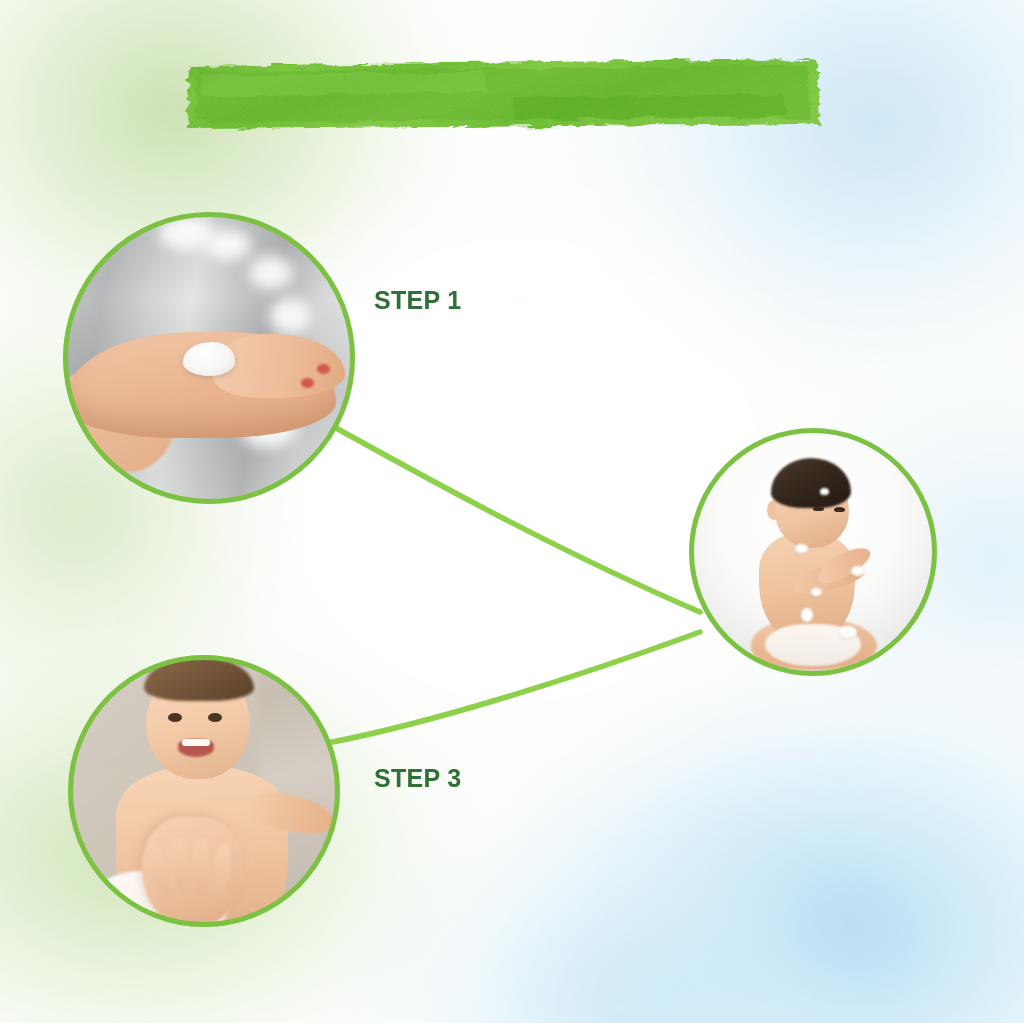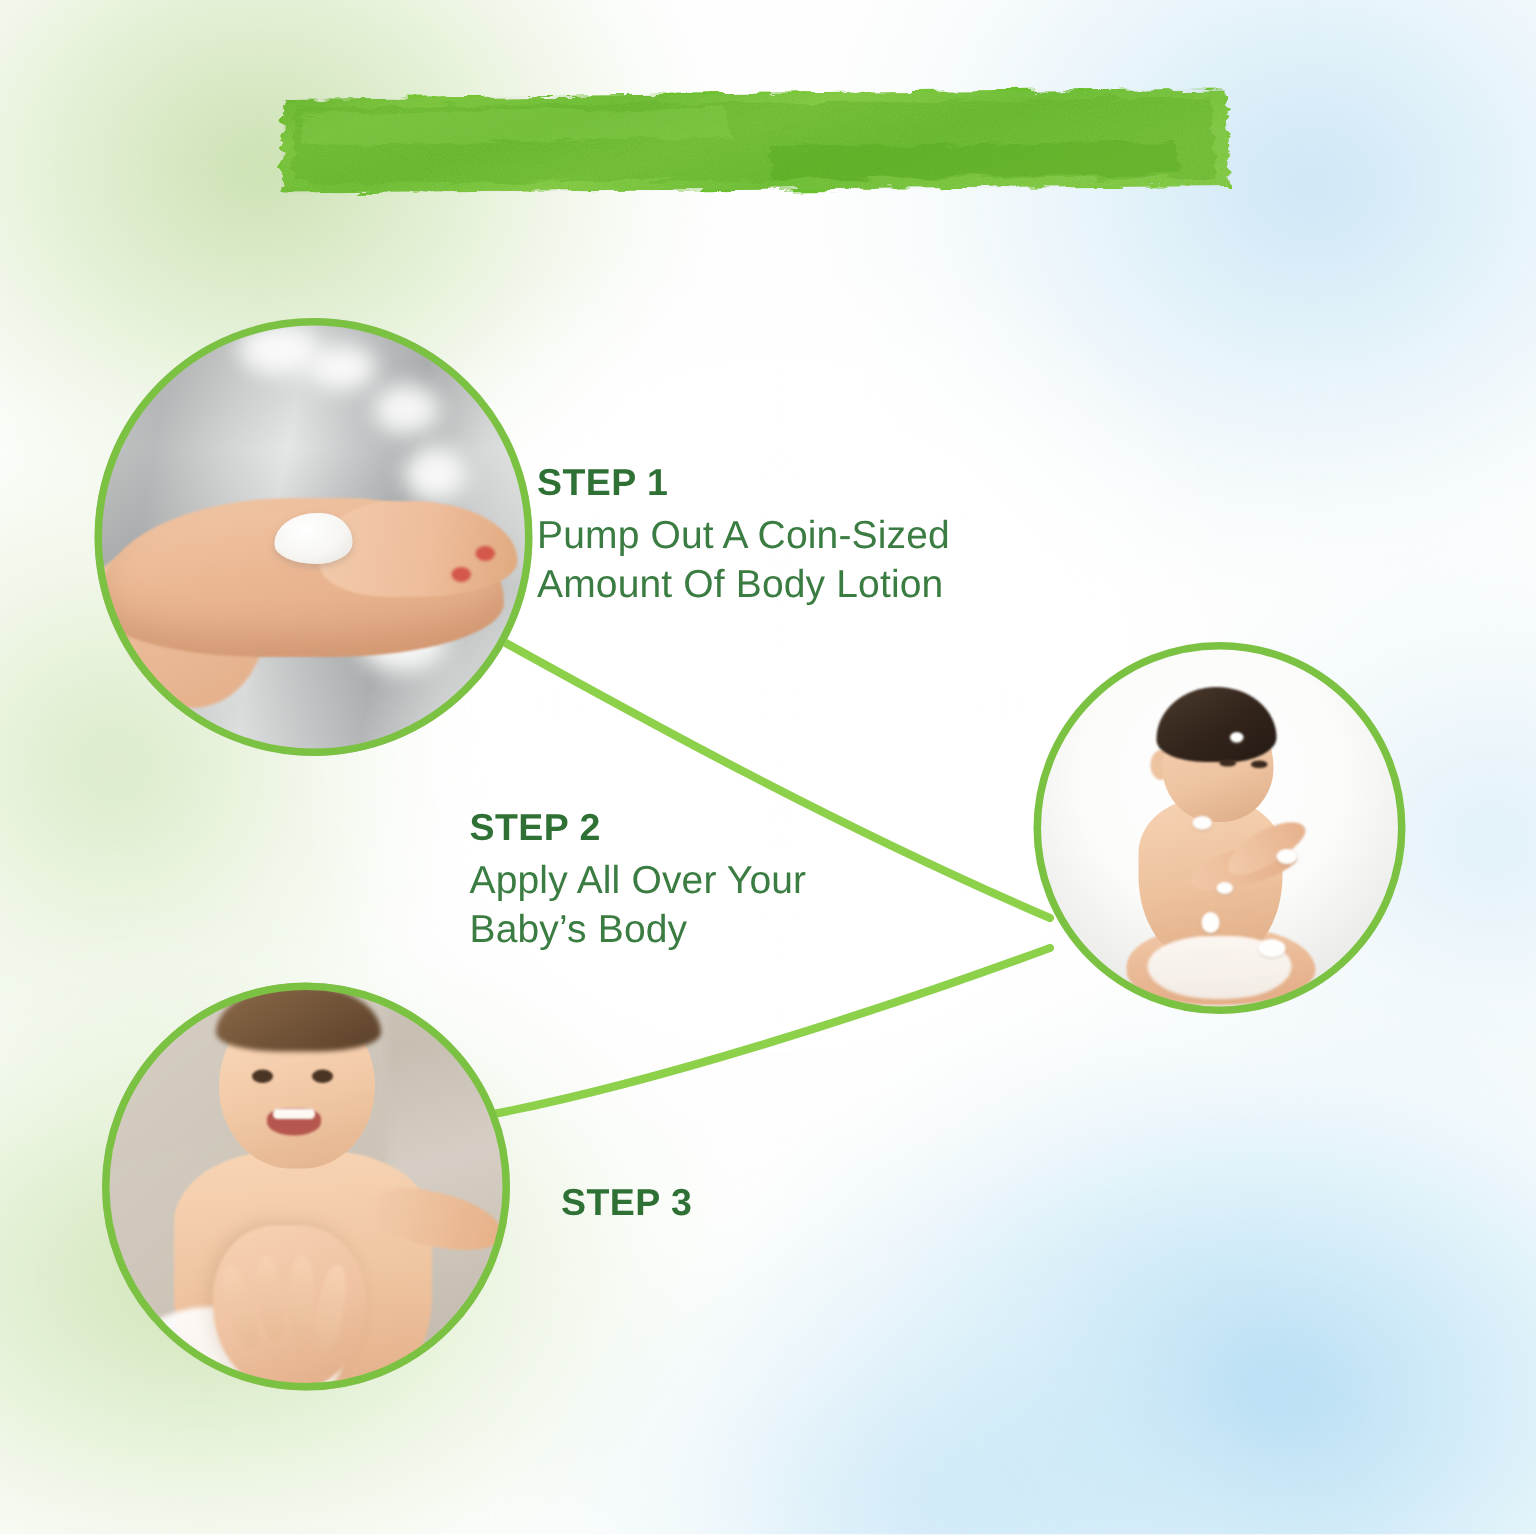--- a/index.html
+++ b/index.html
@@ -445,7 +445,7 @@
     white-space: pre-line;
   }
 
-  #step-1 { left: 358px; top: 286px; width: 400px; margin-top: 22px; }
+  #step-1 { left: 374px; top: 286px; width: 400px; }
   #step-2 { left: 313px; top: 538px; width: 400px; }
   #step-3 { left: 374px; top: 788px; width: 400px; }
 </style>

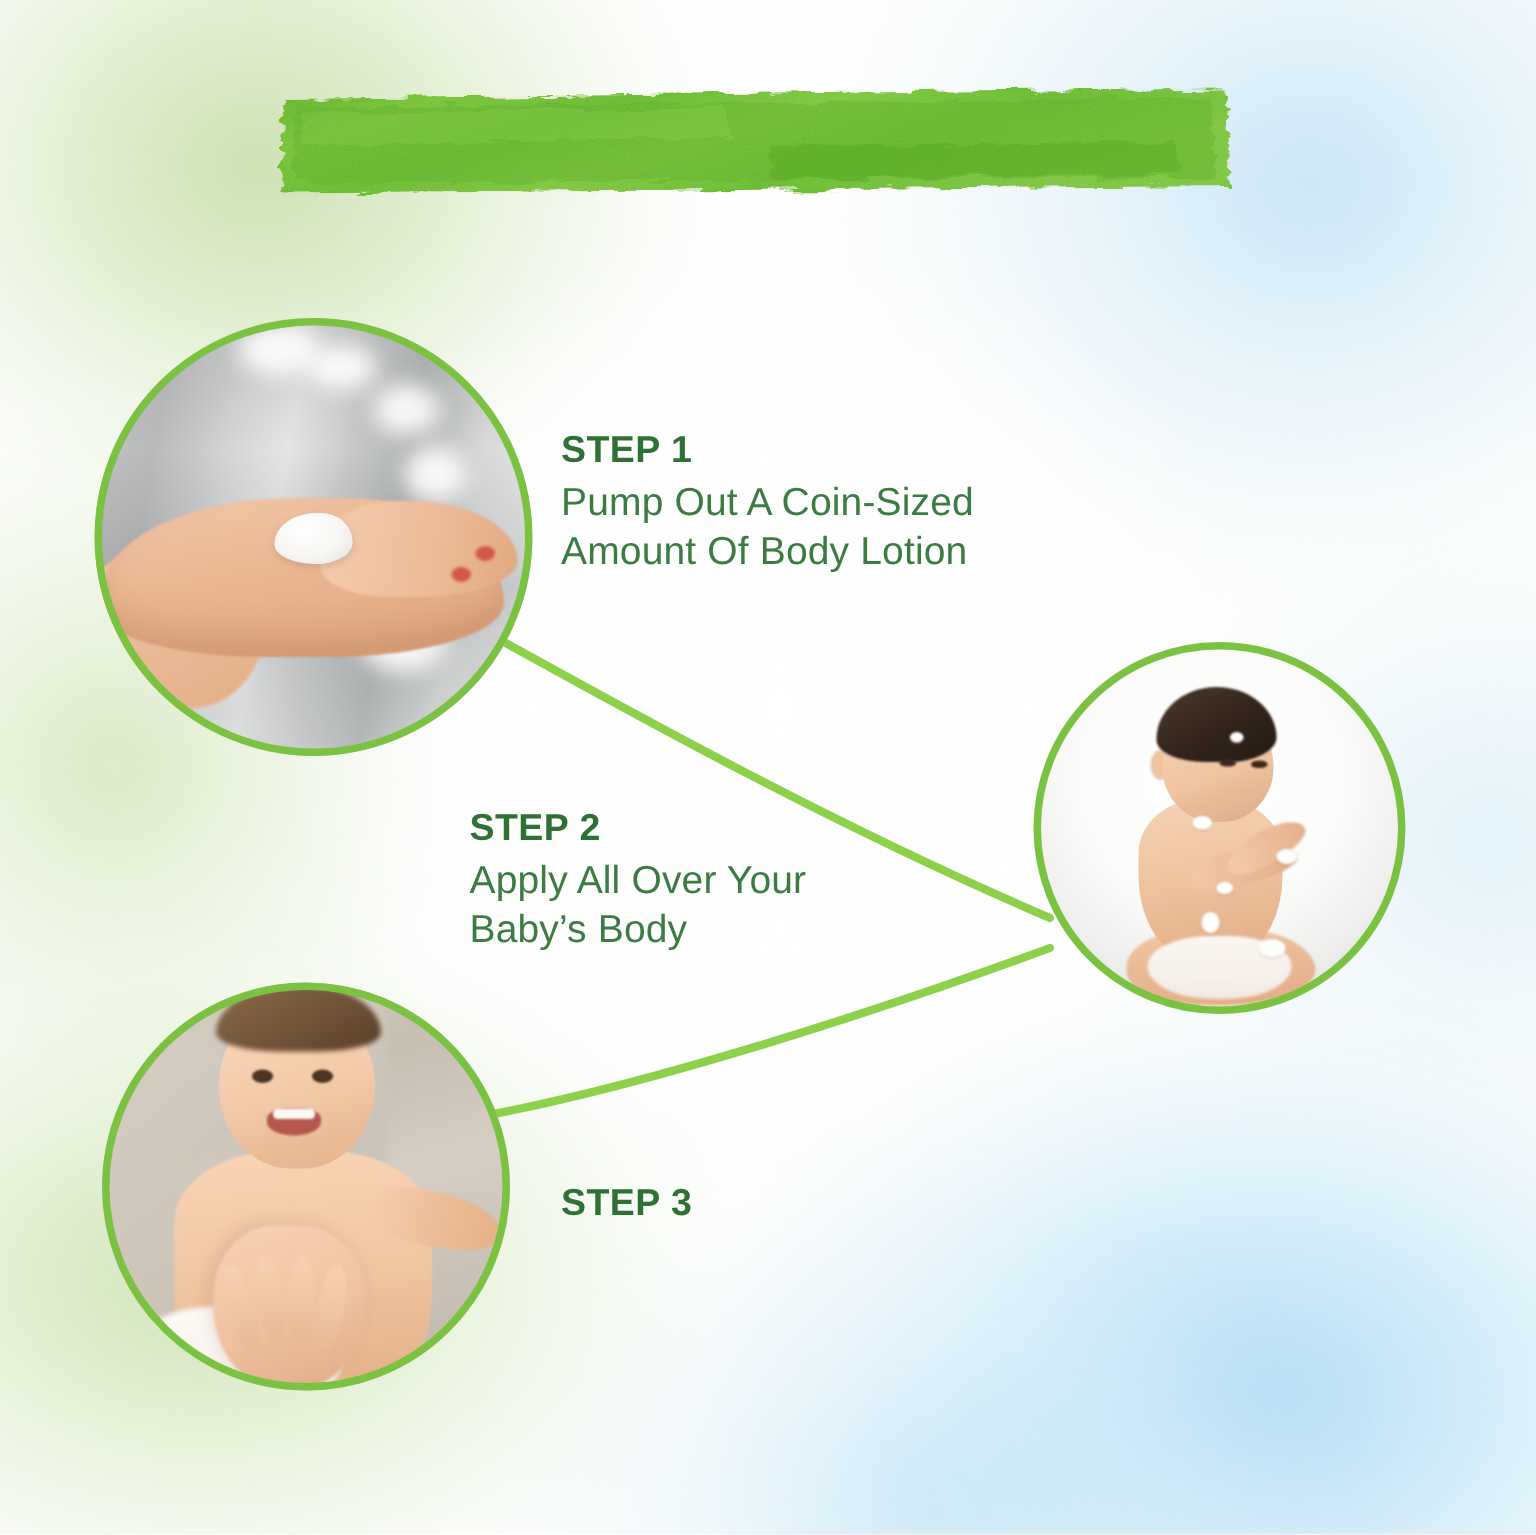--- a/index.html
+++ b/index.html
@@ -579,8 +579,6 @@
 
   <div class="step-block" id="step-1">
     <p class="step-label">STEP 1</p>
-    <p class="step-desc">Pump Out A Coin-Sized
-Amount Of Body Lotion</p>
   </div>
 
   <div class="step-block" id="step-2">

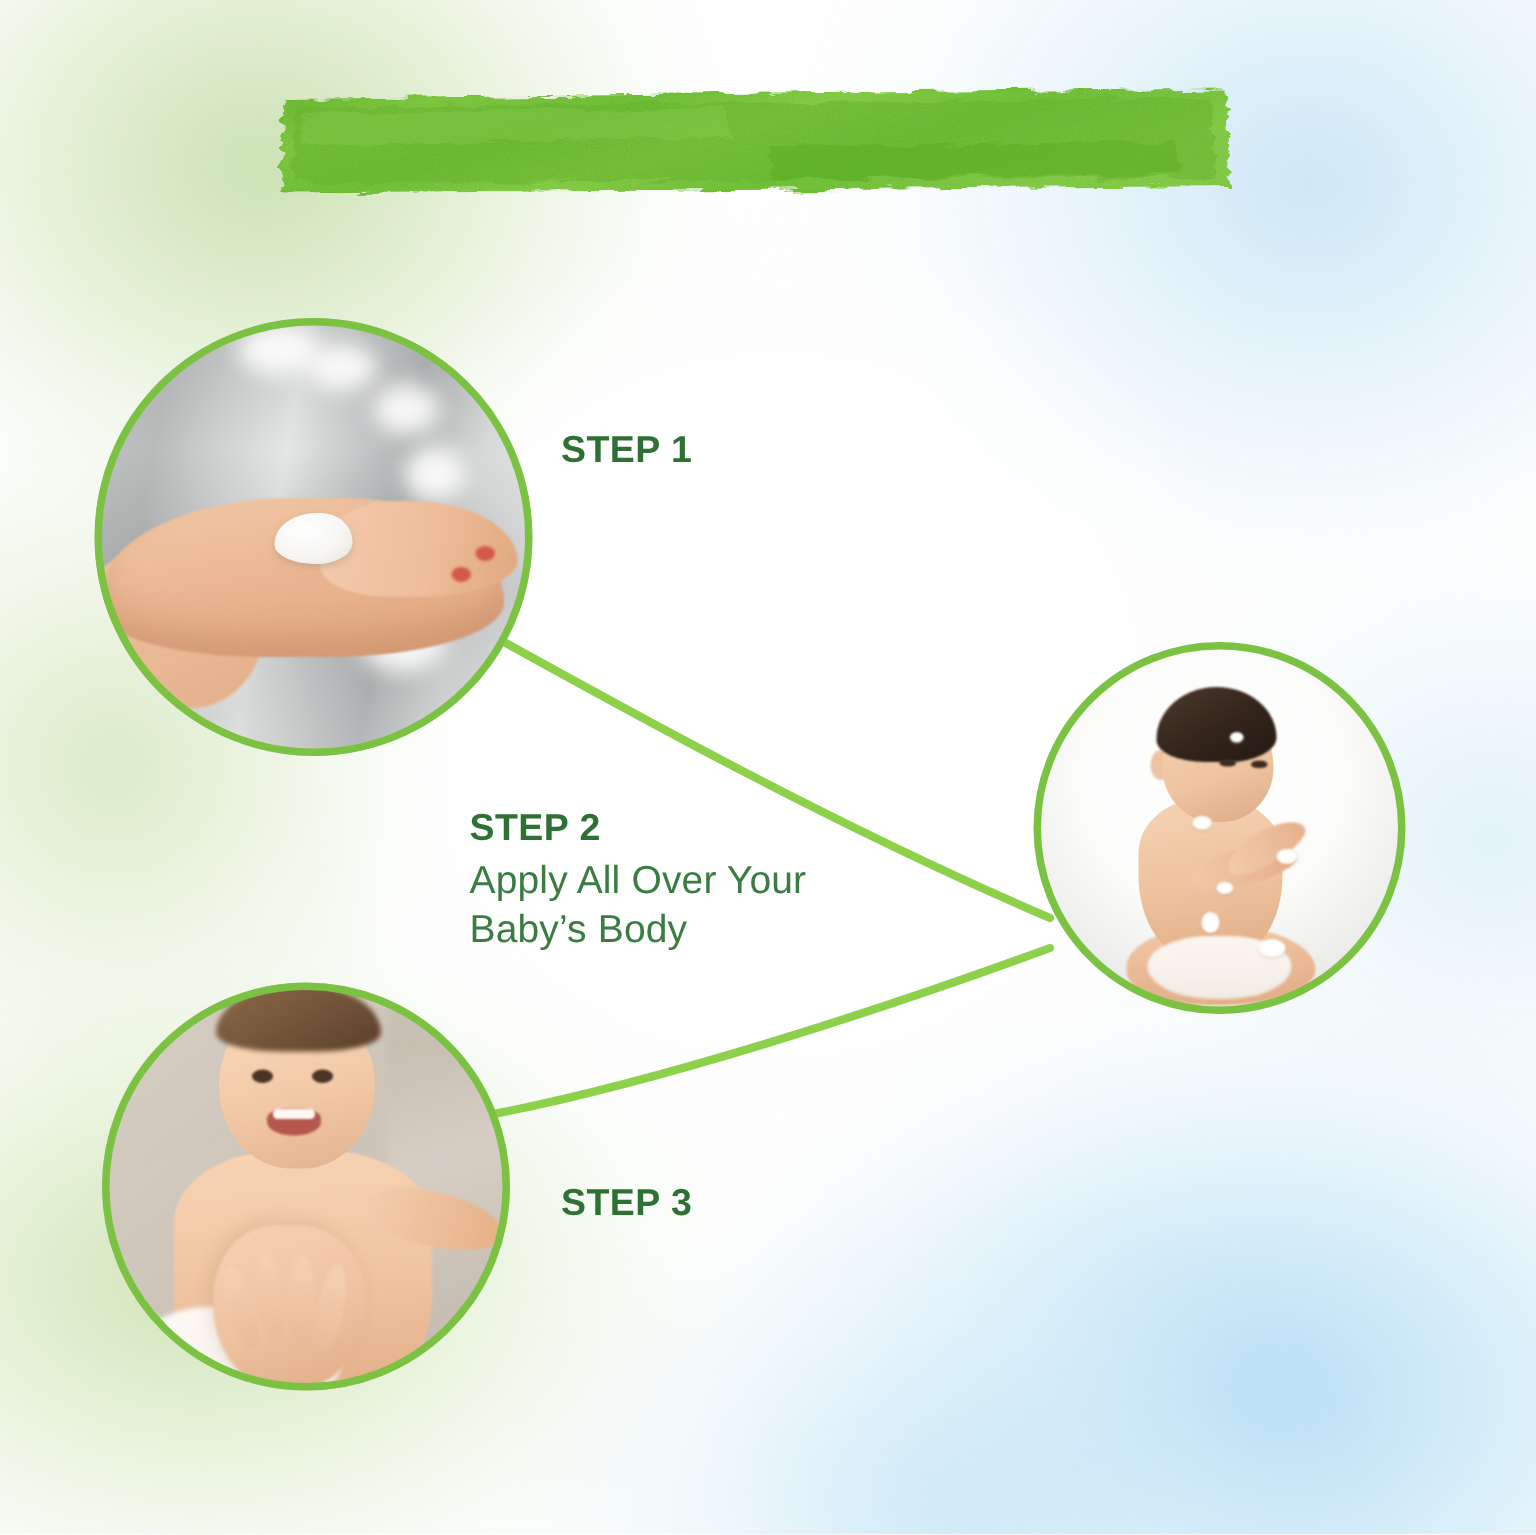--- a/index.html
+++ b/index.html
@@ -581,11 +581,6 @@
     <p class="step-label">STEP 1</p>
   </div>
 
-  <div class="step-block" id="step-2">
-    <p class="step-label">STEP 2</p>
-    <p class="step-desc">Apply All Over Your
-Baby’s Body</p>
-  </div>
 
   <div class="step-block" id="step-3">
     <p class="step-label">STEP 3</p>

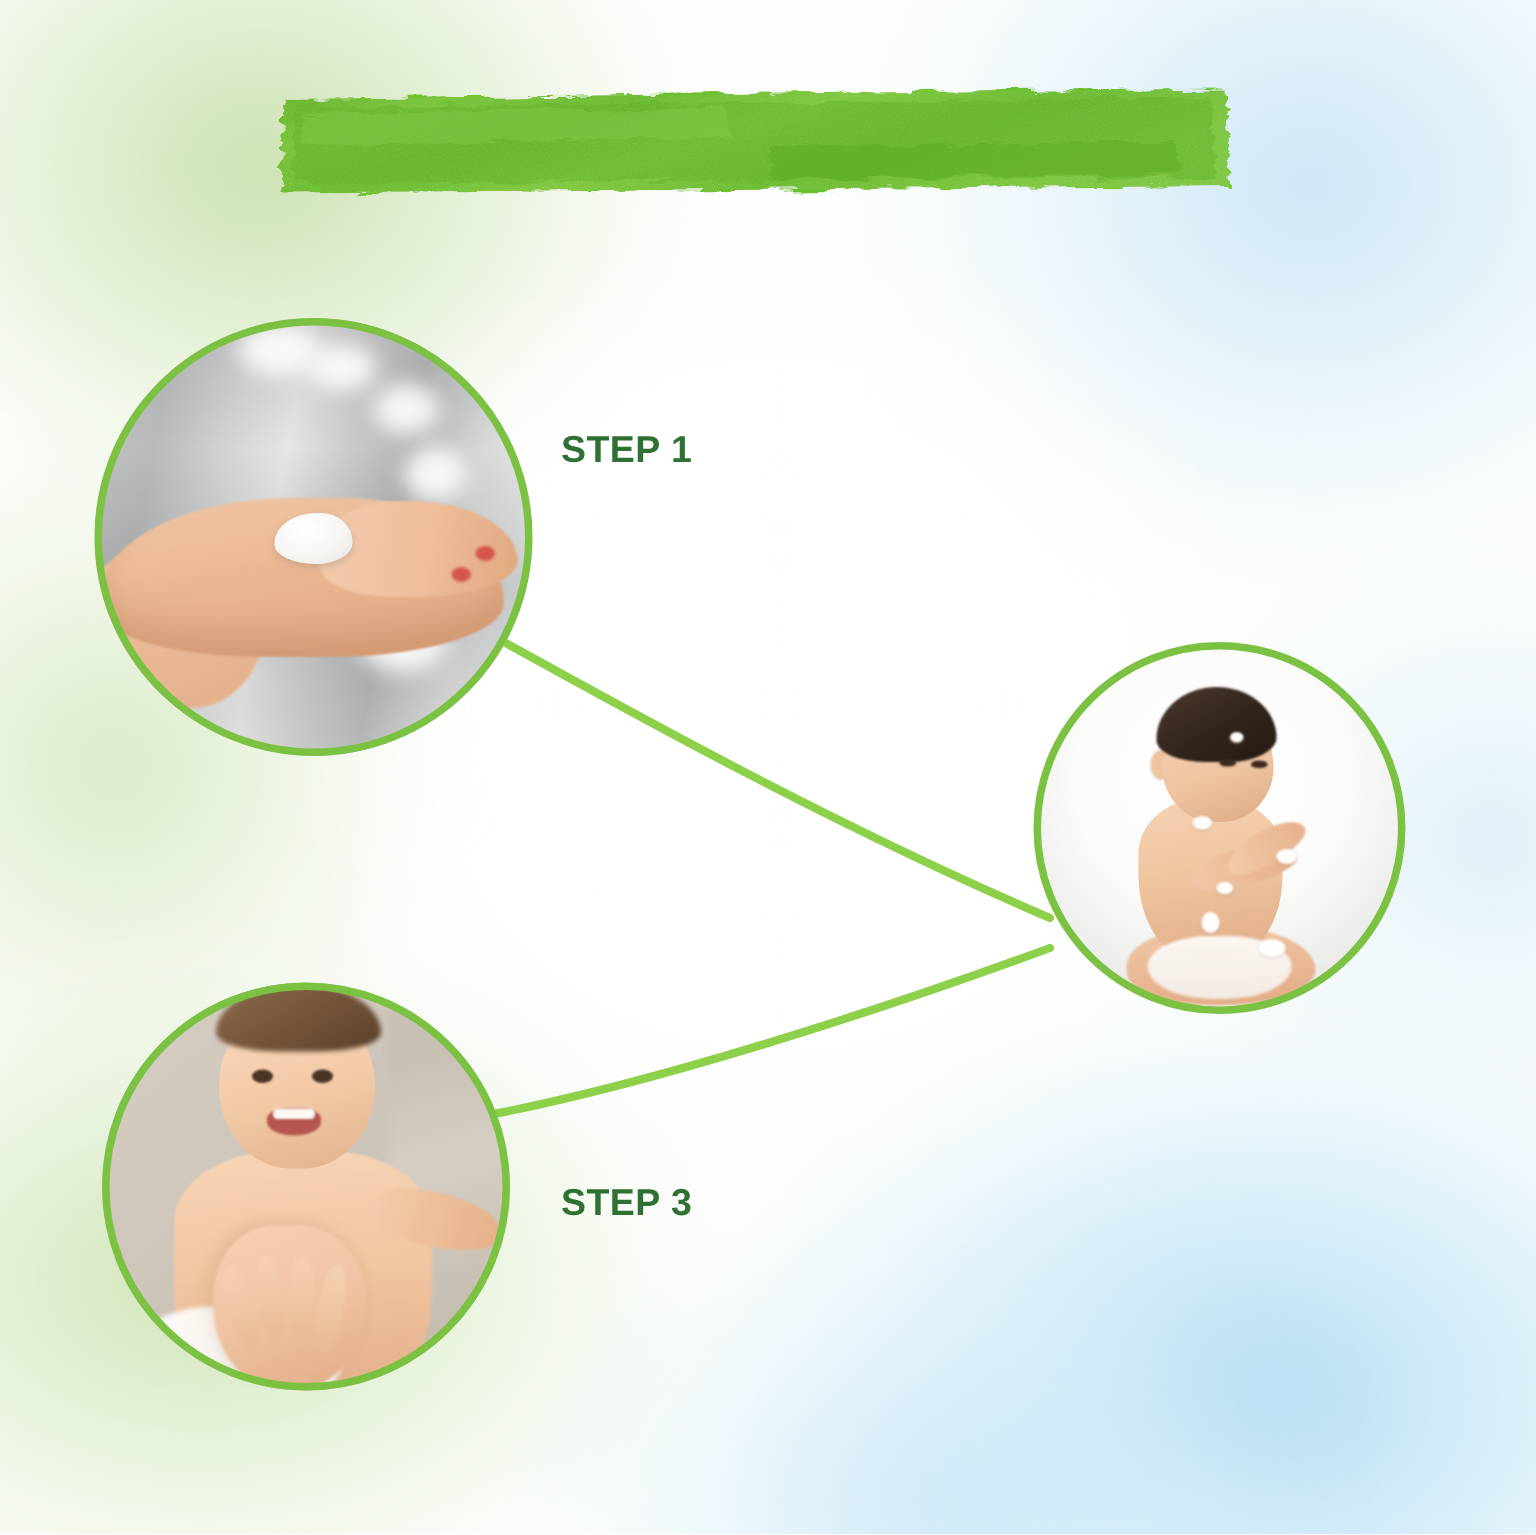--- a/index.html
+++ b/index.html
@@ -447,7 +447,7 @@
 
   #step-1 { left: 374px; top: 286px; width: 400px; }
   #step-2 { left: 313px; top: 538px; width: 400px; }
-  #step-3 { left: 374px; top: 788px; width: 400px; }
+  #step-3 { left: 374px; top: 764px; width: 400px; }
 </style>
 </head>
 <body>

